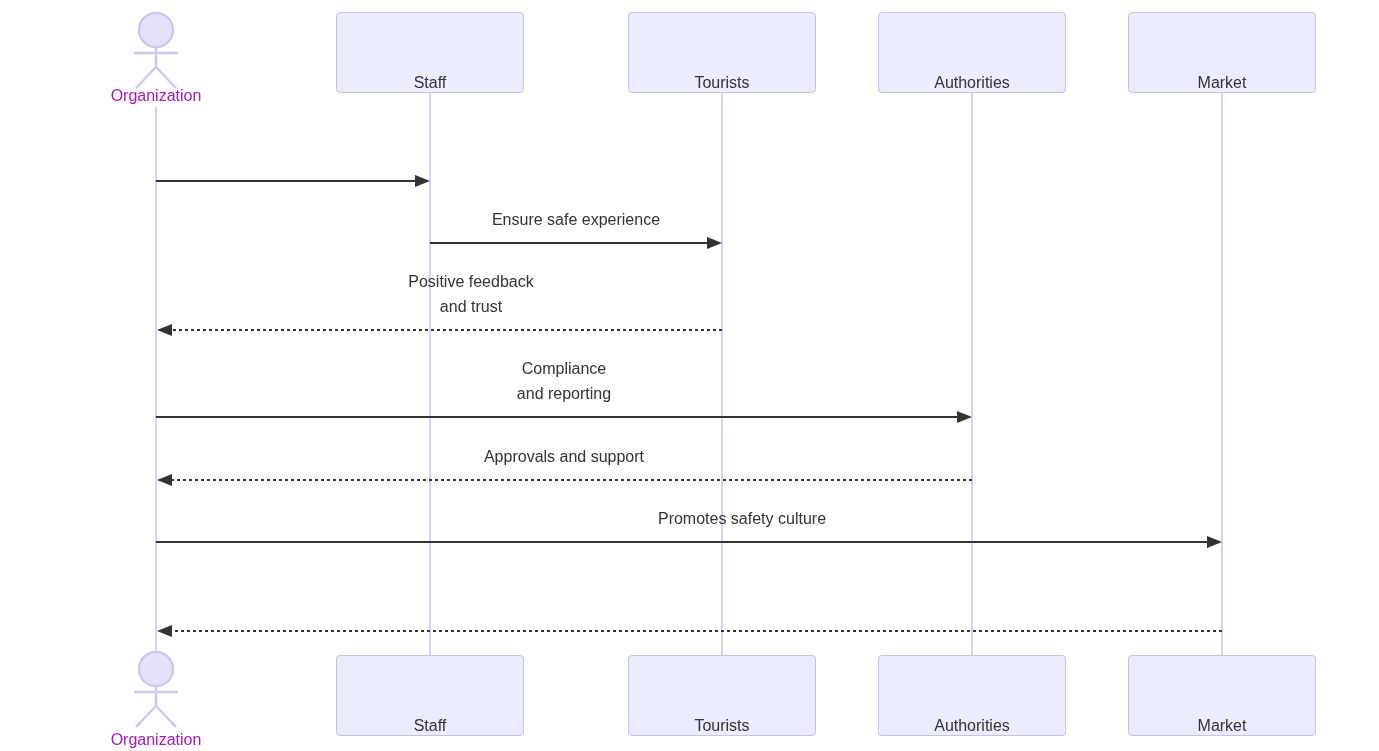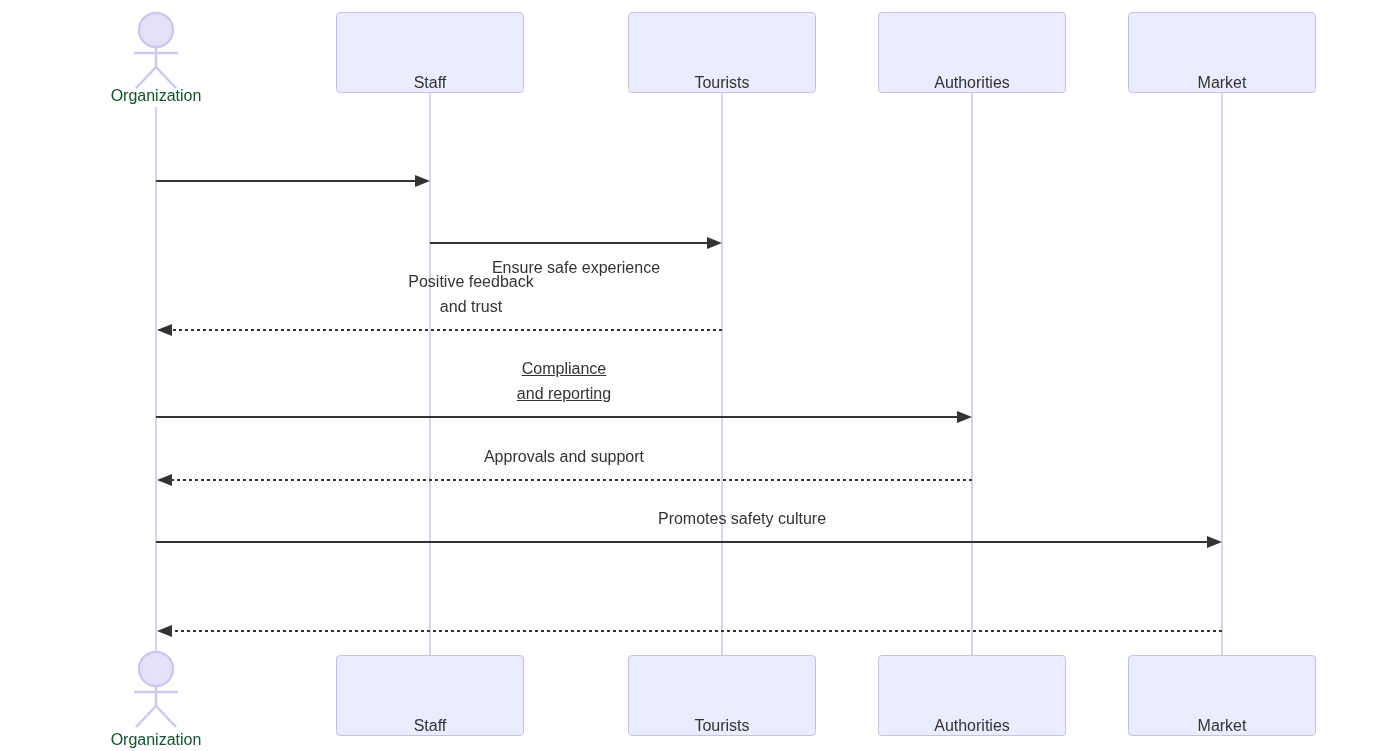--- a/index.html
+++ b/index.html
@@ -38,7 +38,7 @@
     width: 160px;
     text-align: center;
     font-size: 16px;
-    color: #14532d;
+    color: #a21caf;
   }
 </style>
 </head>

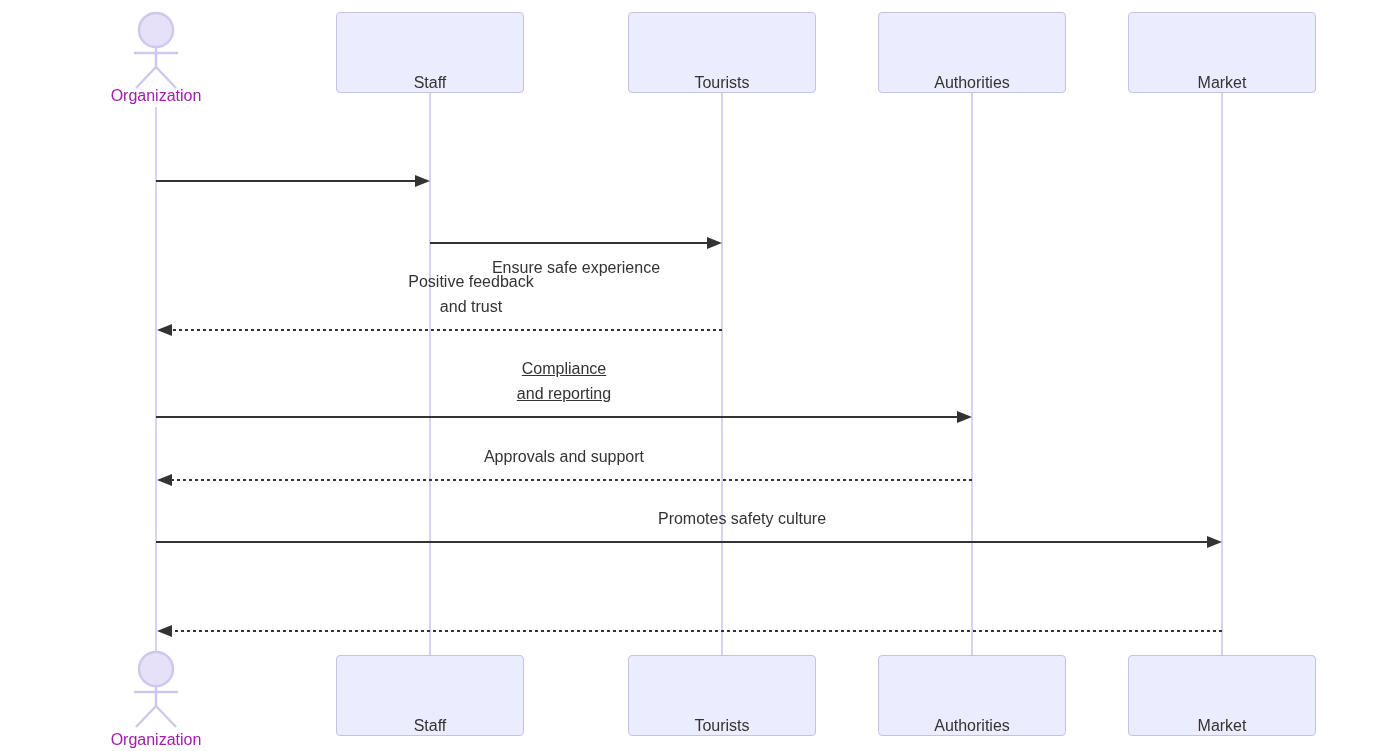--- a/index.html
+++ b/index.html
@@ -135,7 +135,7 @@
       <span>Market</span>
     </div>
 
-  <div class="msg" style="left:430px; width:292px;  top:207px;margin-top:48px;">Ensure safe experience</div>
+  <div class="msg" style="left:430px; width:292px;  top:207px;">Ensure safe experience</div>
   <div class="msg" style="left:156px; width:566px;  top:269px;padding-left:32px;">Positive feedback
 and trust</div>
   <div class="msg" style="left:156px; width:816px;  top:356px;text-decoration:underline;">Compliance

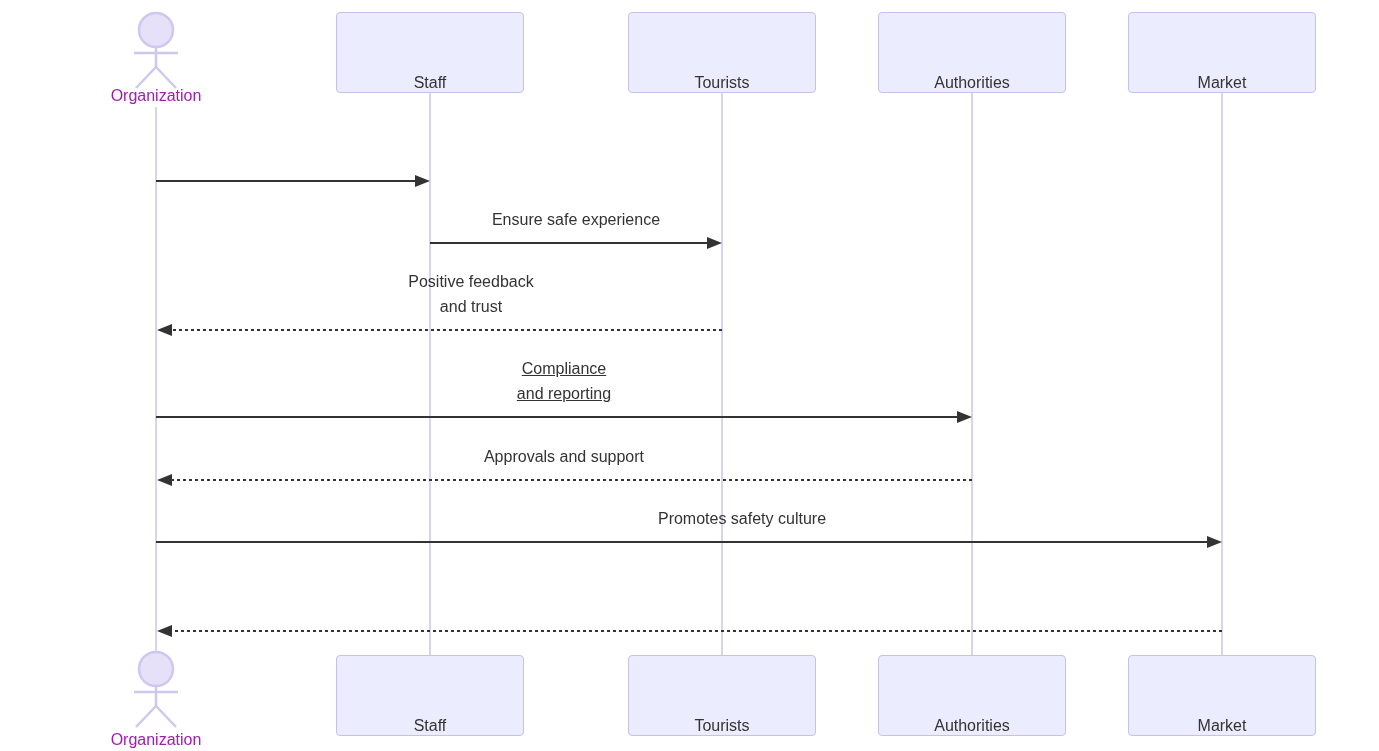--- a/index.html
+++ b/index.html
@@ -138,7 +138,7 @@
   <div class="msg" style="left:430px; width:292px;  top:207px;">Ensure safe experience</div>
   <div class="msg" style="left:156px; width:566px;  top:269px;padding-left:32px;">Positive feedback
 and trust</div>
-  <div class="msg" style="left:156px; width:816px;  top:356px;text-decoration:underline;">Compliance
+  <div class="msg" style="left:156px; width:816px;  top:356px;">Compliance
 and reporting</div>
   <div class="msg" style="left:156px; width:816px;  top:444px;">Approvals and support</div>
   <div class="msg" style="left:156px; width:1172px; top:506px;">Promotes safety culture</div>

